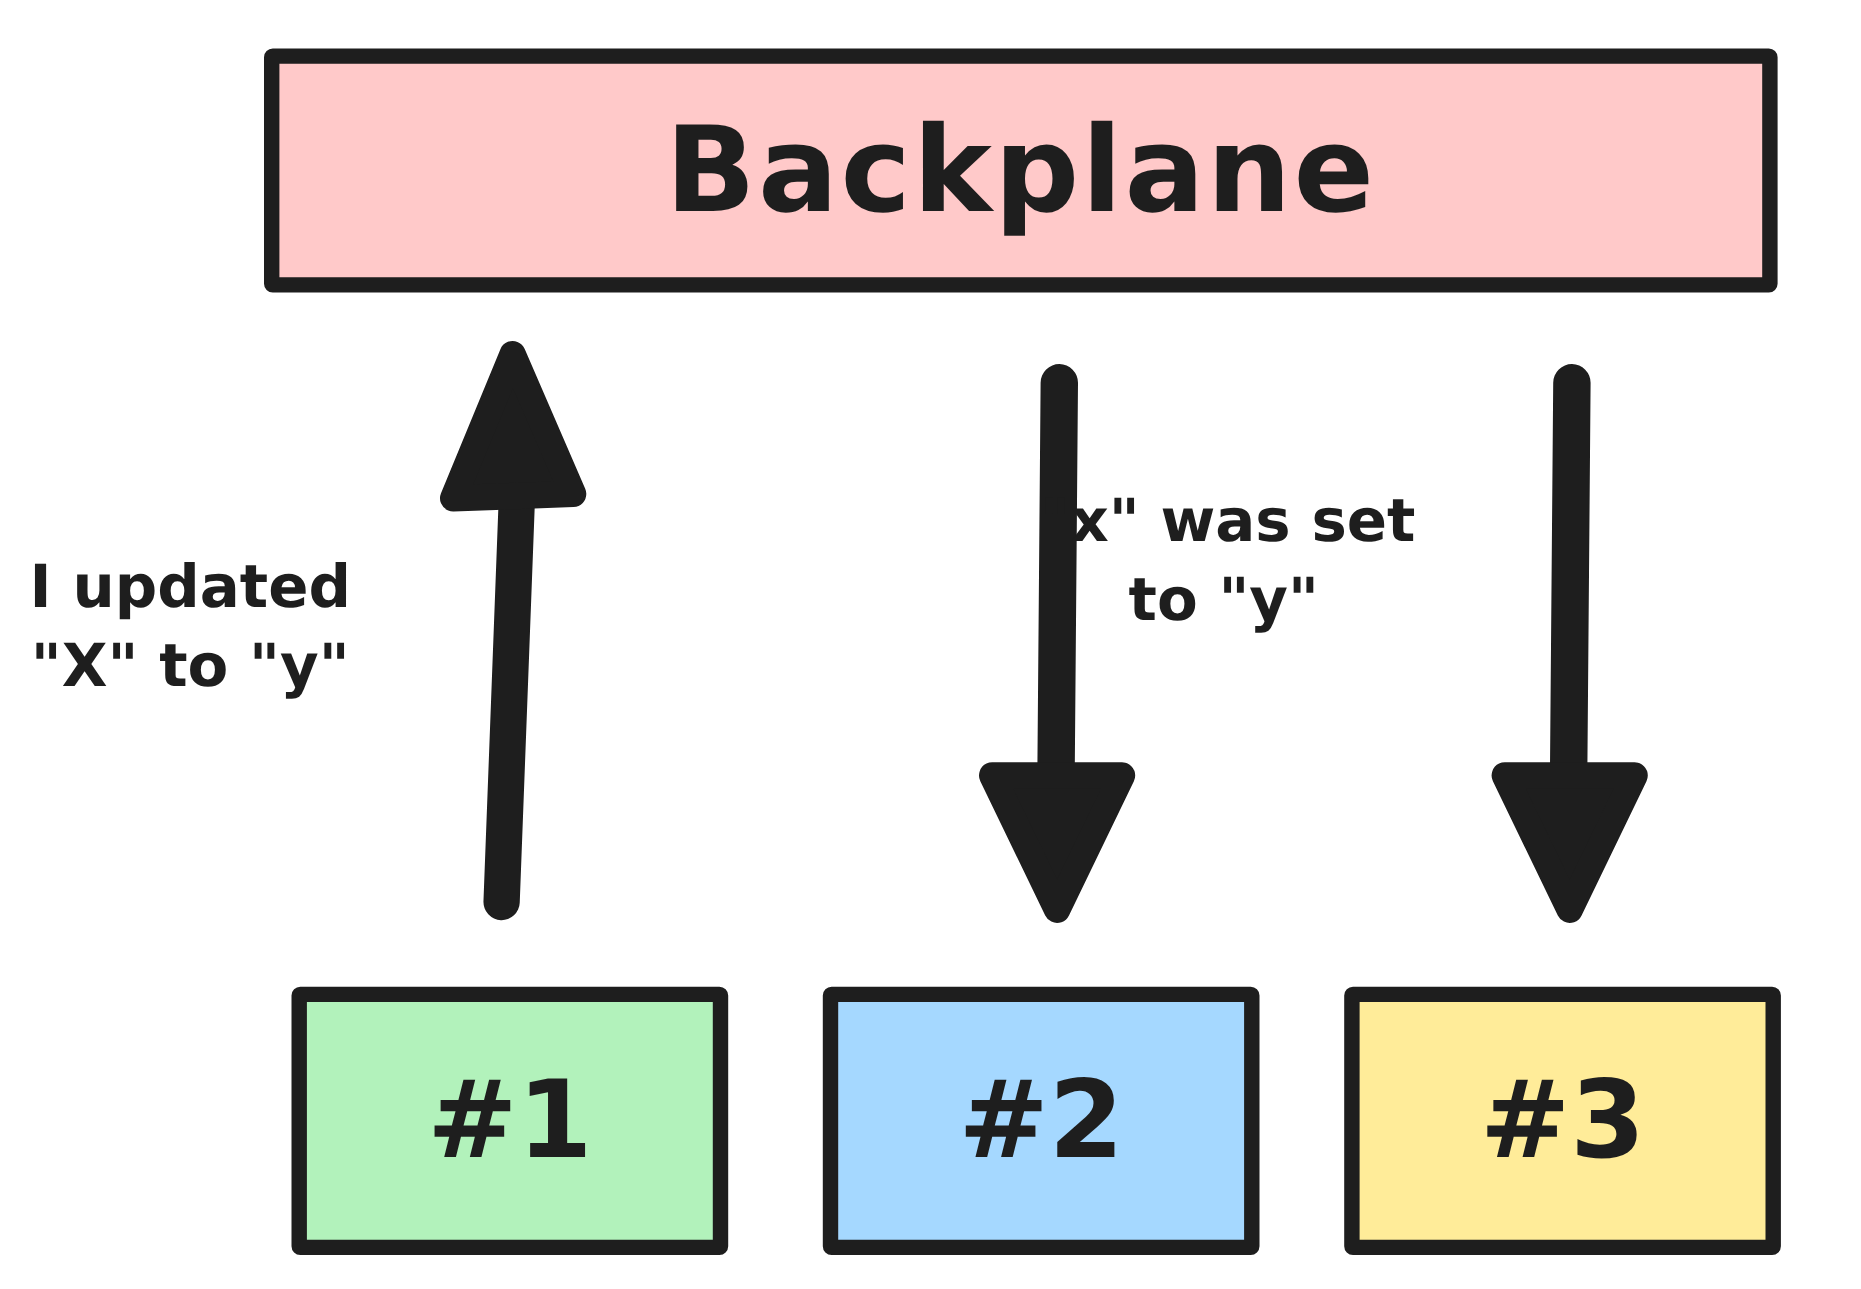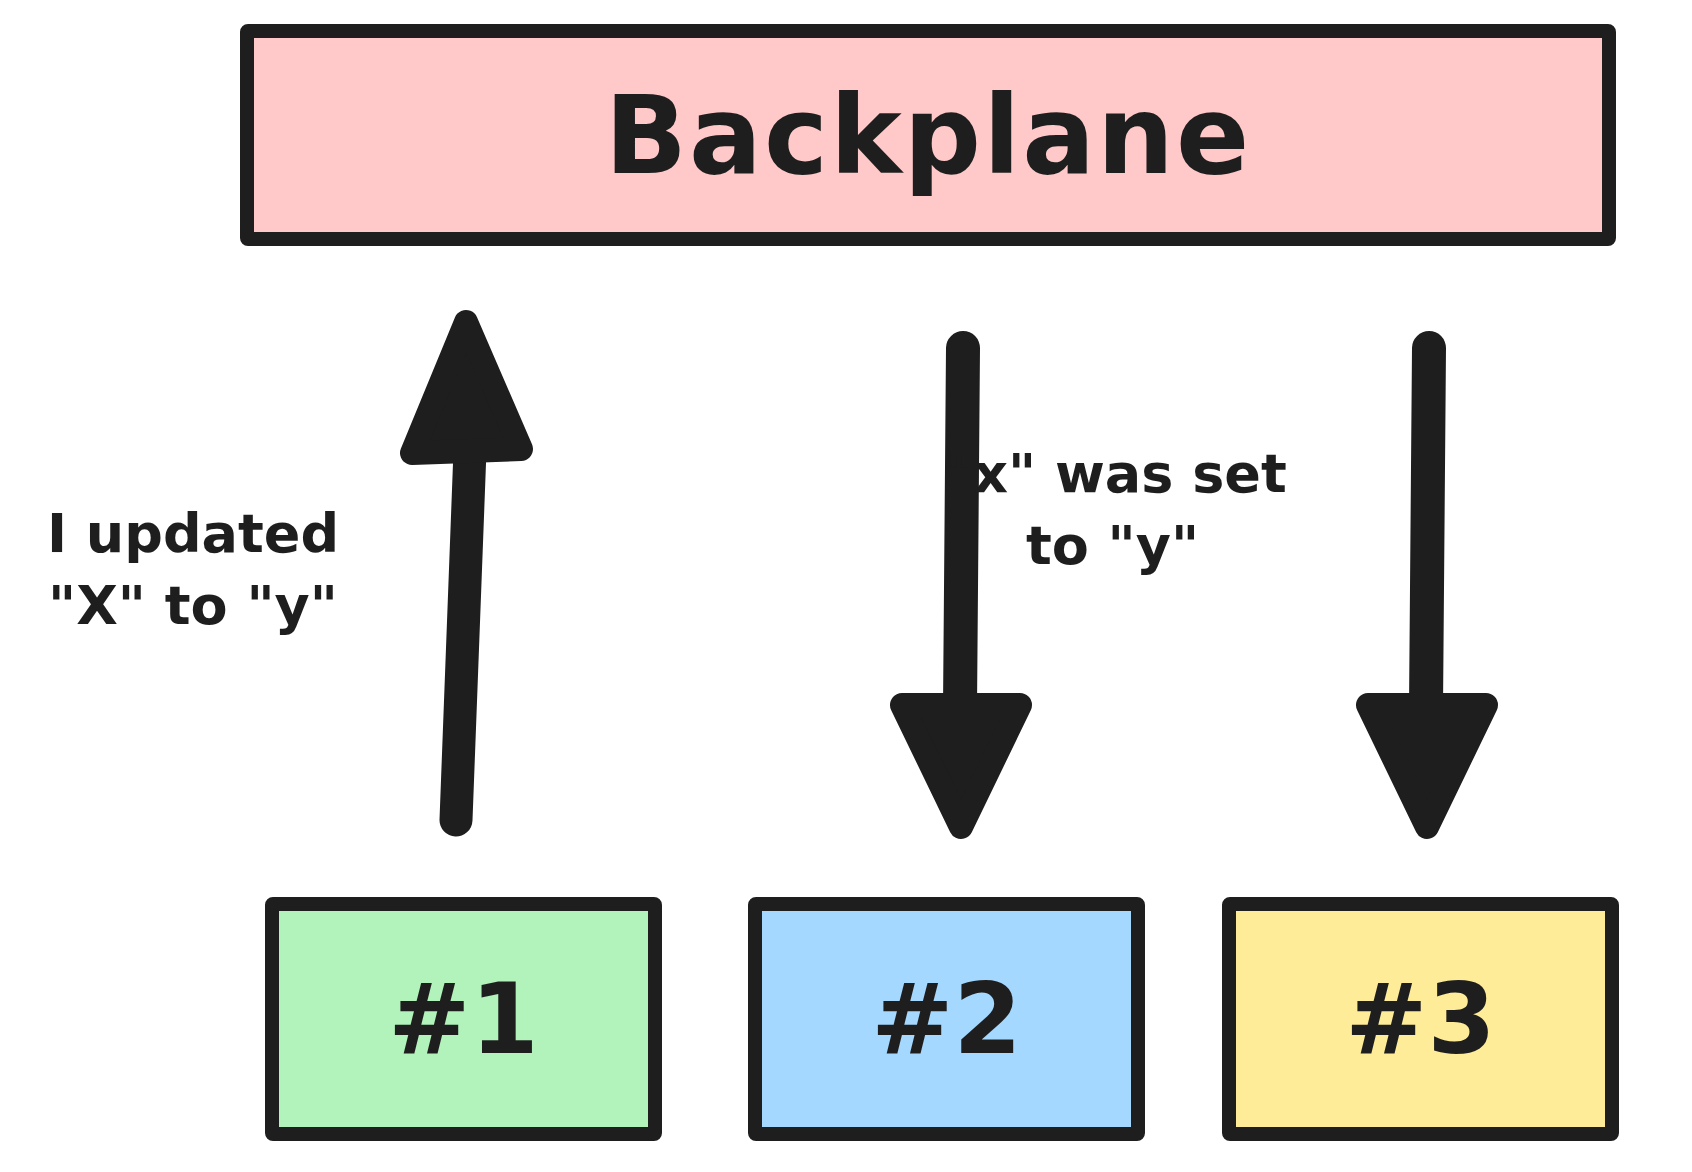--- a/index.html
+++ b/index.html
@@ -25,7 +25,7 @@
     color: #1e1e1e;
   }
   .backplane {
-    left: 240px; top: 24px;
+    left: 240px; top: 44px;
     width: 1376px; height: 222px;
     font-size: 108px;
     font-weight: bold;

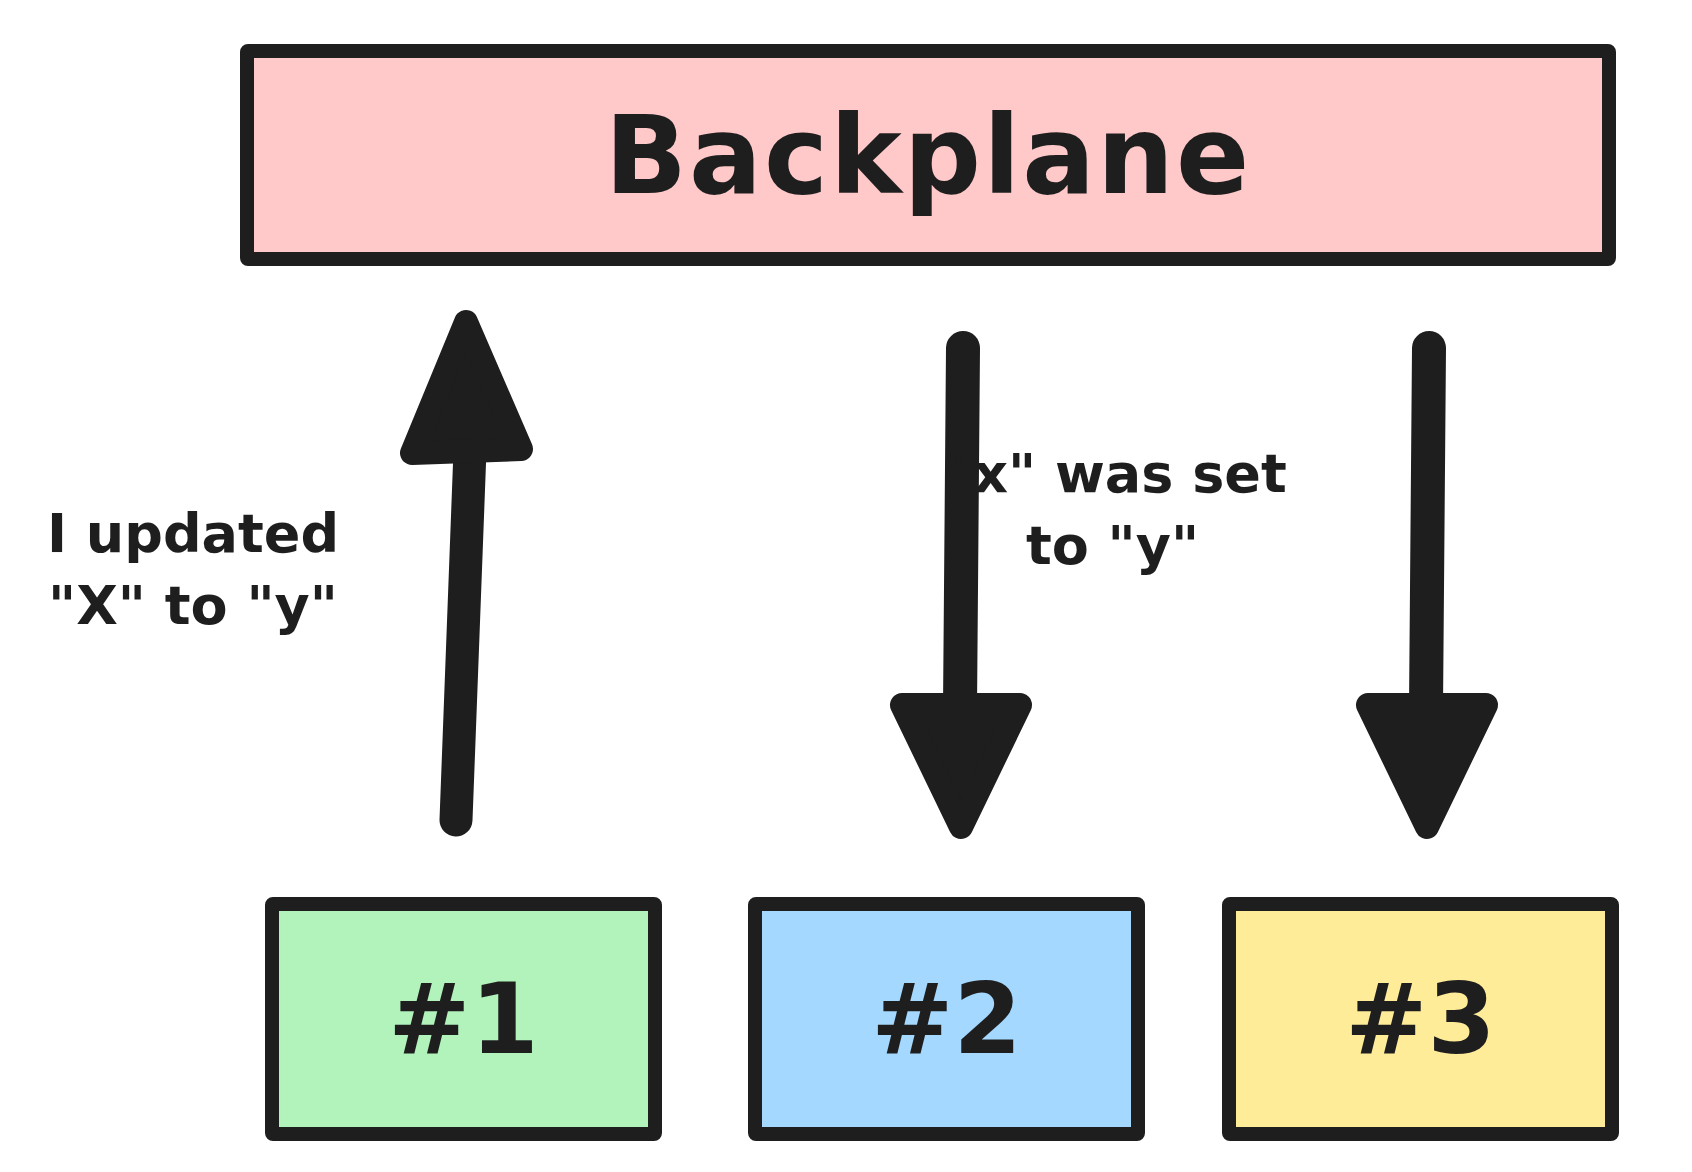--- a/index.html
+++ b/index.html
@@ -54,7 +54,7 @@
     text-align: center;
     white-space: nowrap;
   }
-  .annotation-left   { left: 28px;  top: 498px; width: 330px; }
+  .annotation-left   { left: 8px;  top: 498px; width: 330px; }
   .annotation-middle { left: 945px; top: 438px; width: 335px; }
 </style>
 </head>

